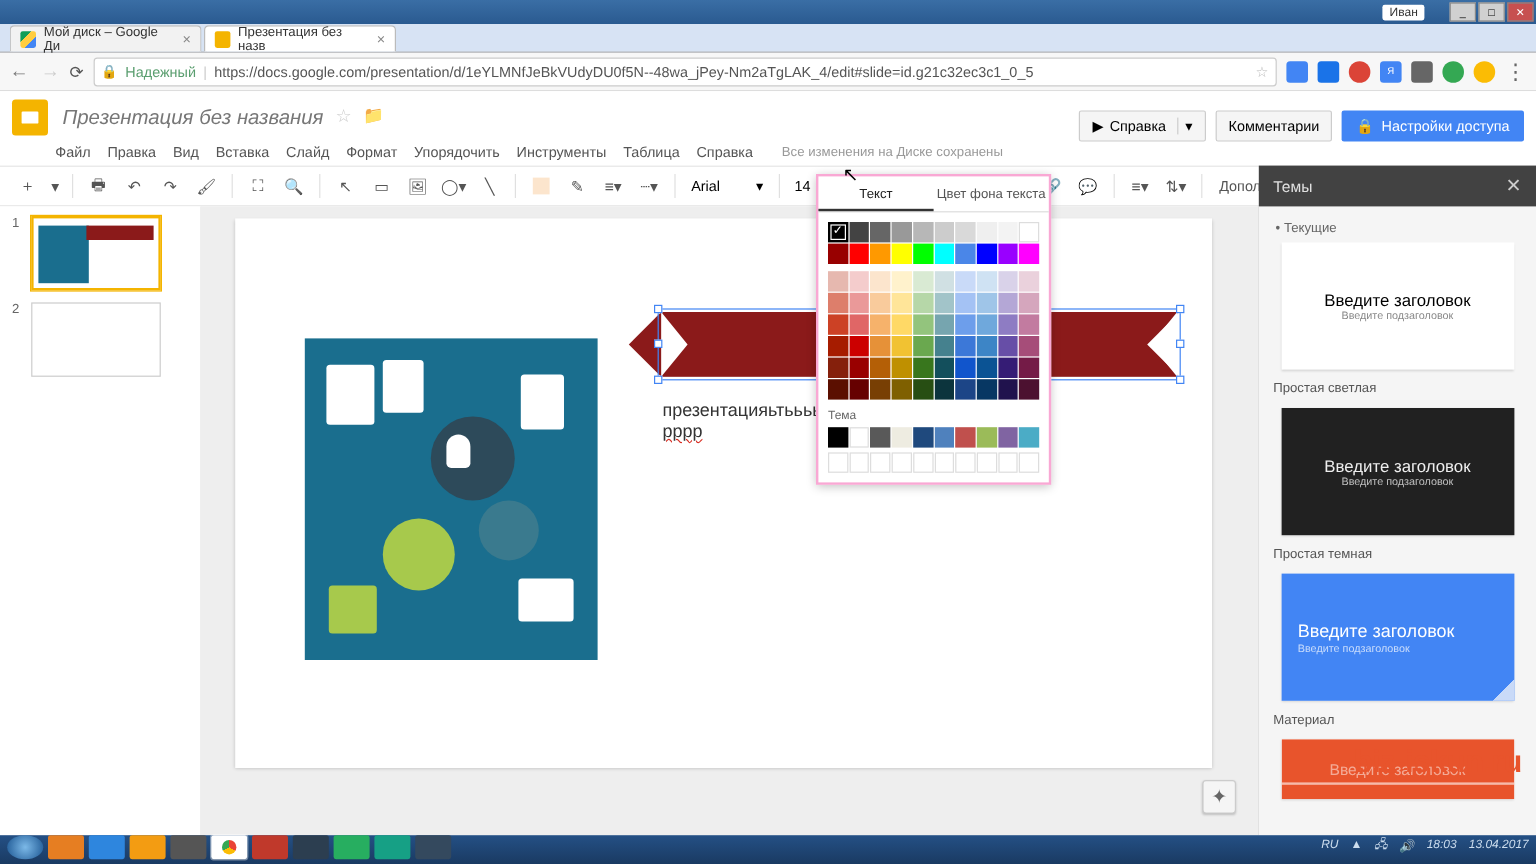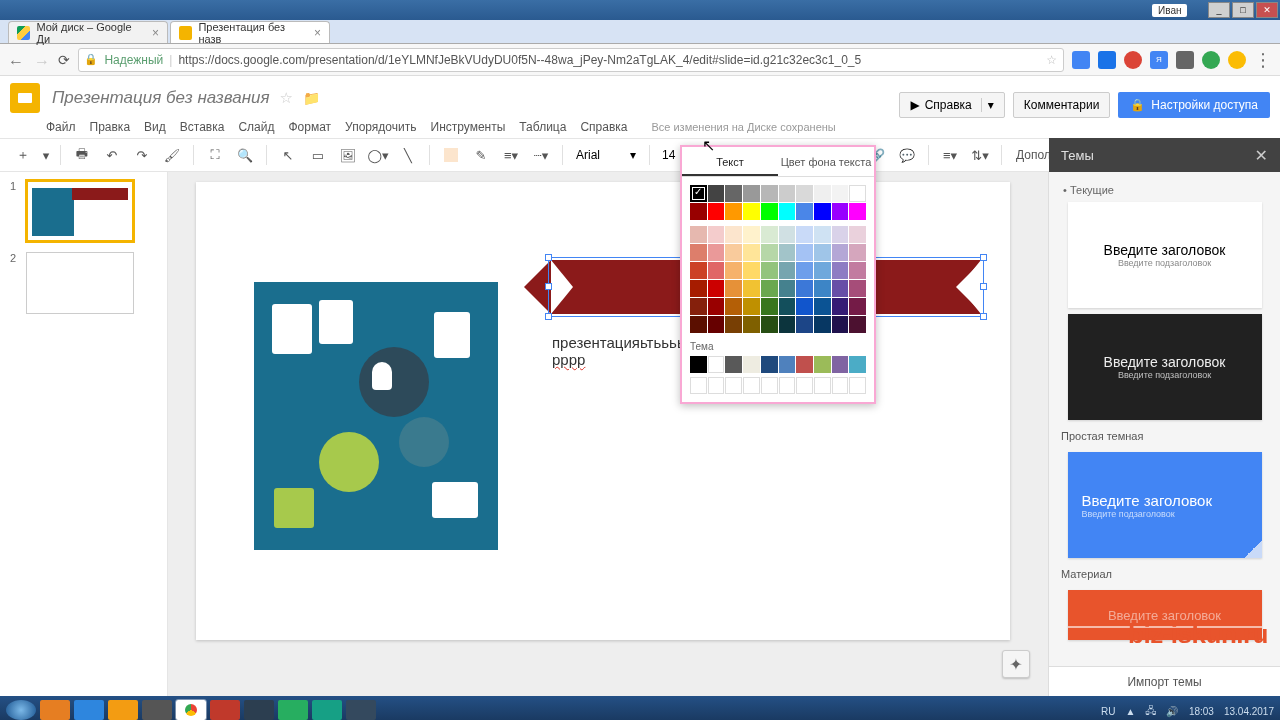--- a/index.html
+++ b/index.html
@@ -34,7 +34,7 @@
   .slides-logo{ width:30px; height:30px; background:#f4b400; border-radius:3px; display:flex; align-items:center; justify-content:center; margin-right:12px;}
   .slides-logo::after{ content:""; width:14px; height:10px; background:#fff; border-radius:1px;}
   .doc-title-area{ flex:1;}
-  .doc-title-row{ display:flex; align-items:center; gap:10px;}
+  .doc-title-row{ display:flex; gap:10px;}
   .doc-title{ font-size:17px; color:#777; font-style:italic;}
   .star{ color:#ccc; font-size:15px;}
   .folder{ color:#888; font-size:14px;}

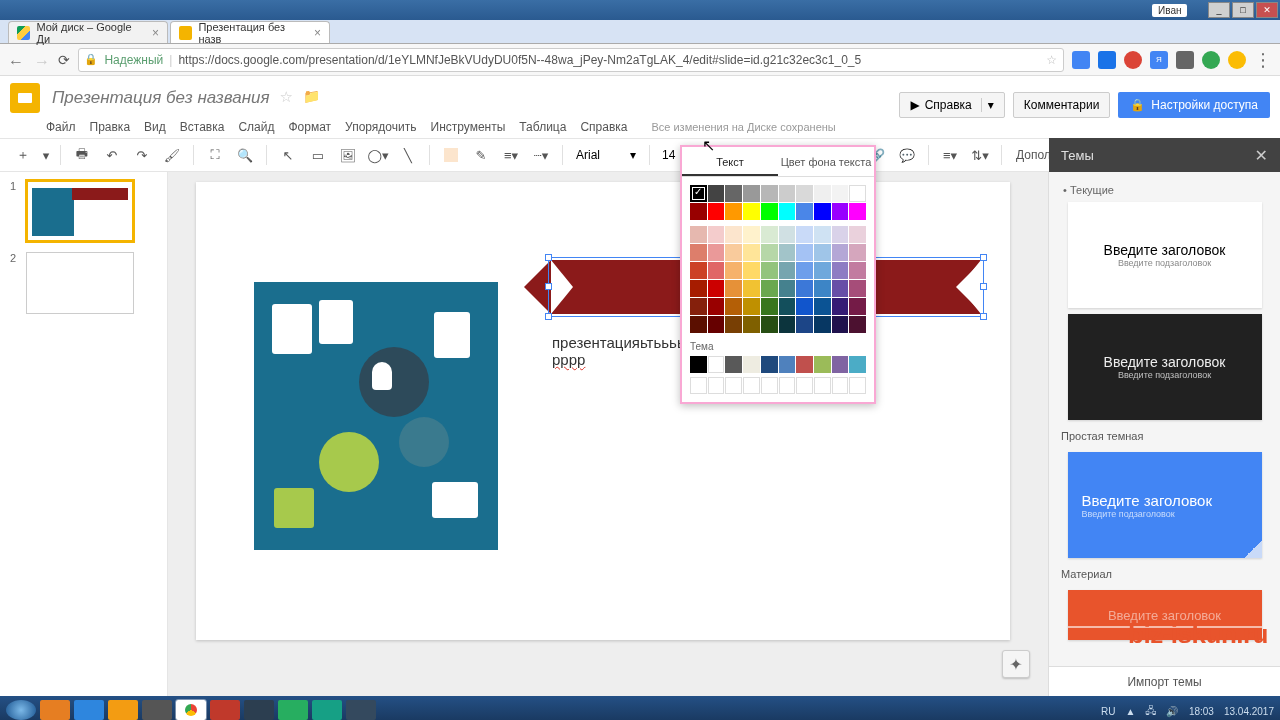--- a/index.html
+++ b/index.html
@@ -389,6 +389,7 @@
           <div class="ts">Введите подзаголовок</div>
         </div>
       </div>
+      <div class="theme-name">Простая светлая</div>
 
       <div class="theme-card">
         <div class="theme-preview dark">

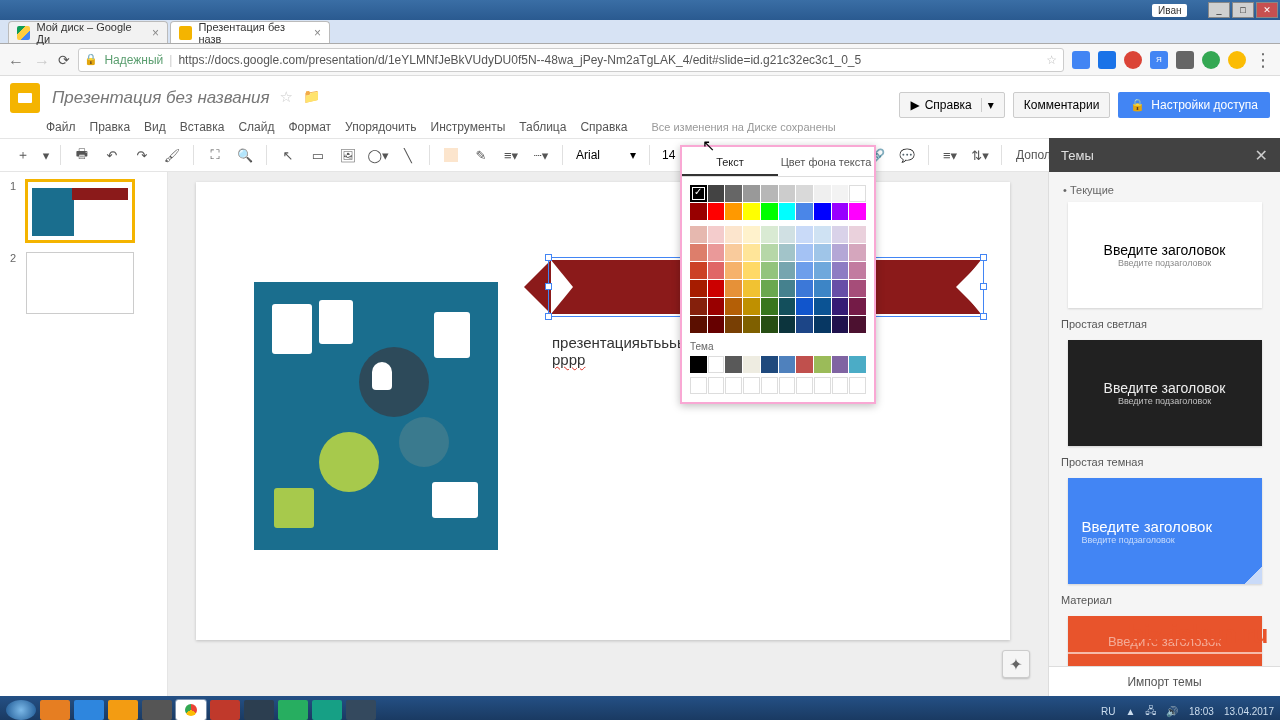--- a/index.html
+++ b/index.html
@@ -415,7 +415,6 @@
         </div>
       </div>
     </div>
-    <div class="import-btn"><span>Импорт темы</span></div>
   </div>
 </div>
 

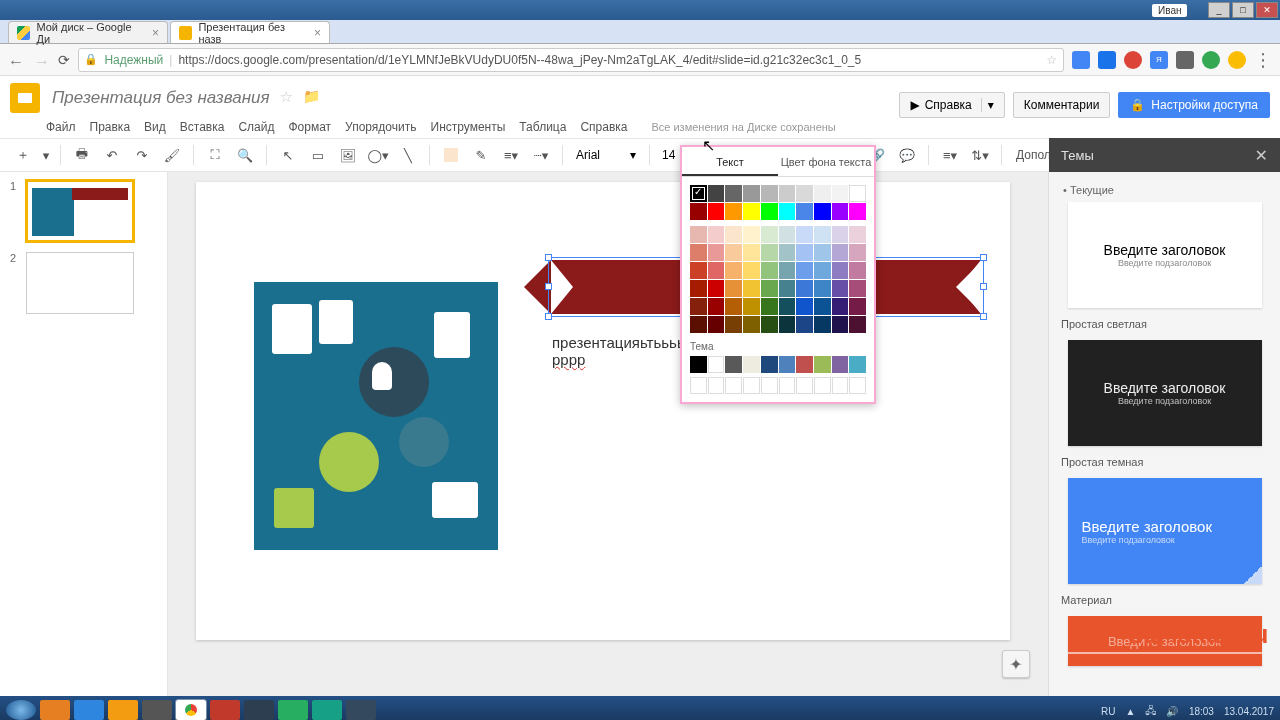--- a/index.html
+++ b/index.html
@@ -155,7 +155,7 @@
   .watermark{ position:absolute; right:12px; bottom:70px; font-size:26px; font-weight:bold; color:#e8542c; z-index:40; letter-spacing:-0.5px;}
 
   
-  .taskbar{ position:absolute; left:0; right:0; bottom:0; height:24px; background:linear-gradient(#245085,#1a3a62); display:flex; align-items:flex-end; padding:0 6px; gap:4px;}
+  .taskbar{ position:absolute; left:0; right:0; bottom:0; height:24px; background:linear-gradient(#245085,#1a3a62); display:flex; align-items:flex-start; padding:0 6px; gap:4px;font-style:italic;}
   .tb-icon{ width:30px; height:20px; border-radius:2px; display:flex; align-items:center; justify-content:center; font-size:11px; color:#fff;}
   .tb-start{ width:30px; height:20px; background:radial-gradient(circle at 50% 50%, #7cb9e8, #1a5490); border-radius:50%;}
   .tb-right{ margin-left:auto; display:flex; align-items:center; gap:10px; color:#cde; font-size:10px;}

